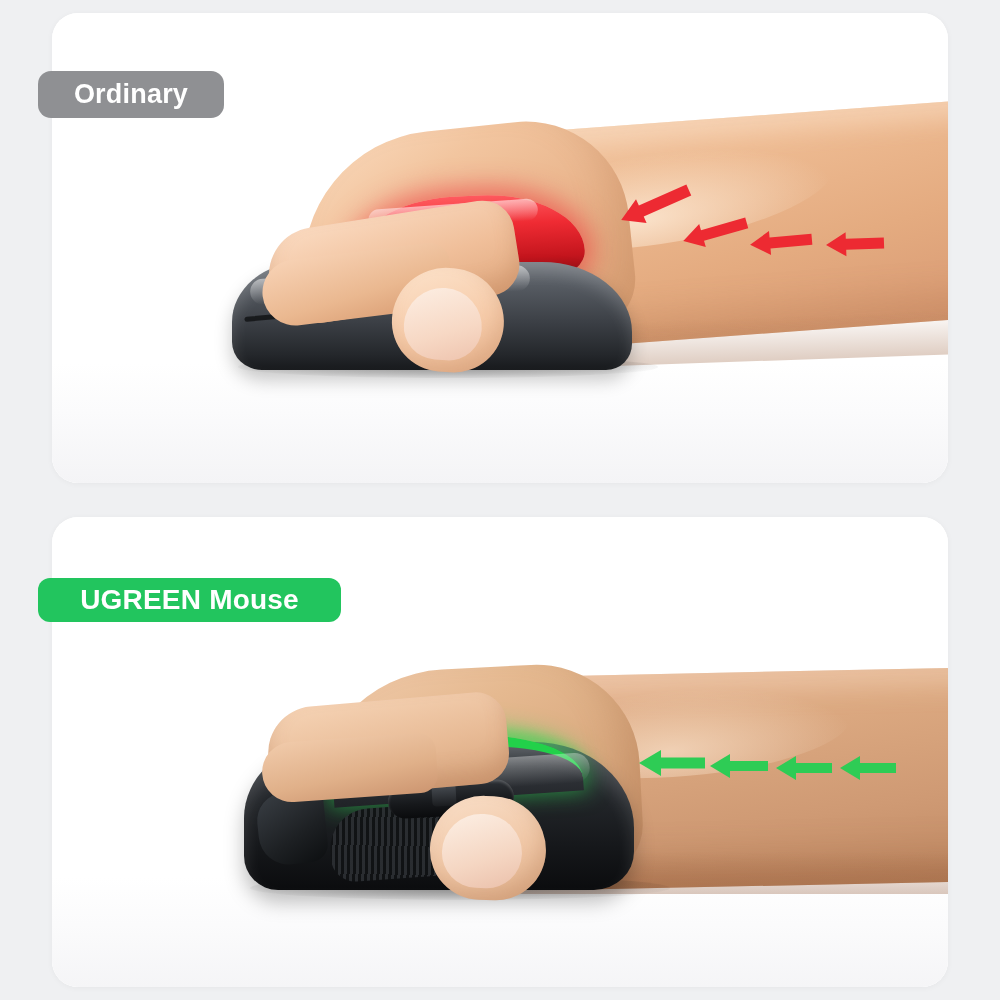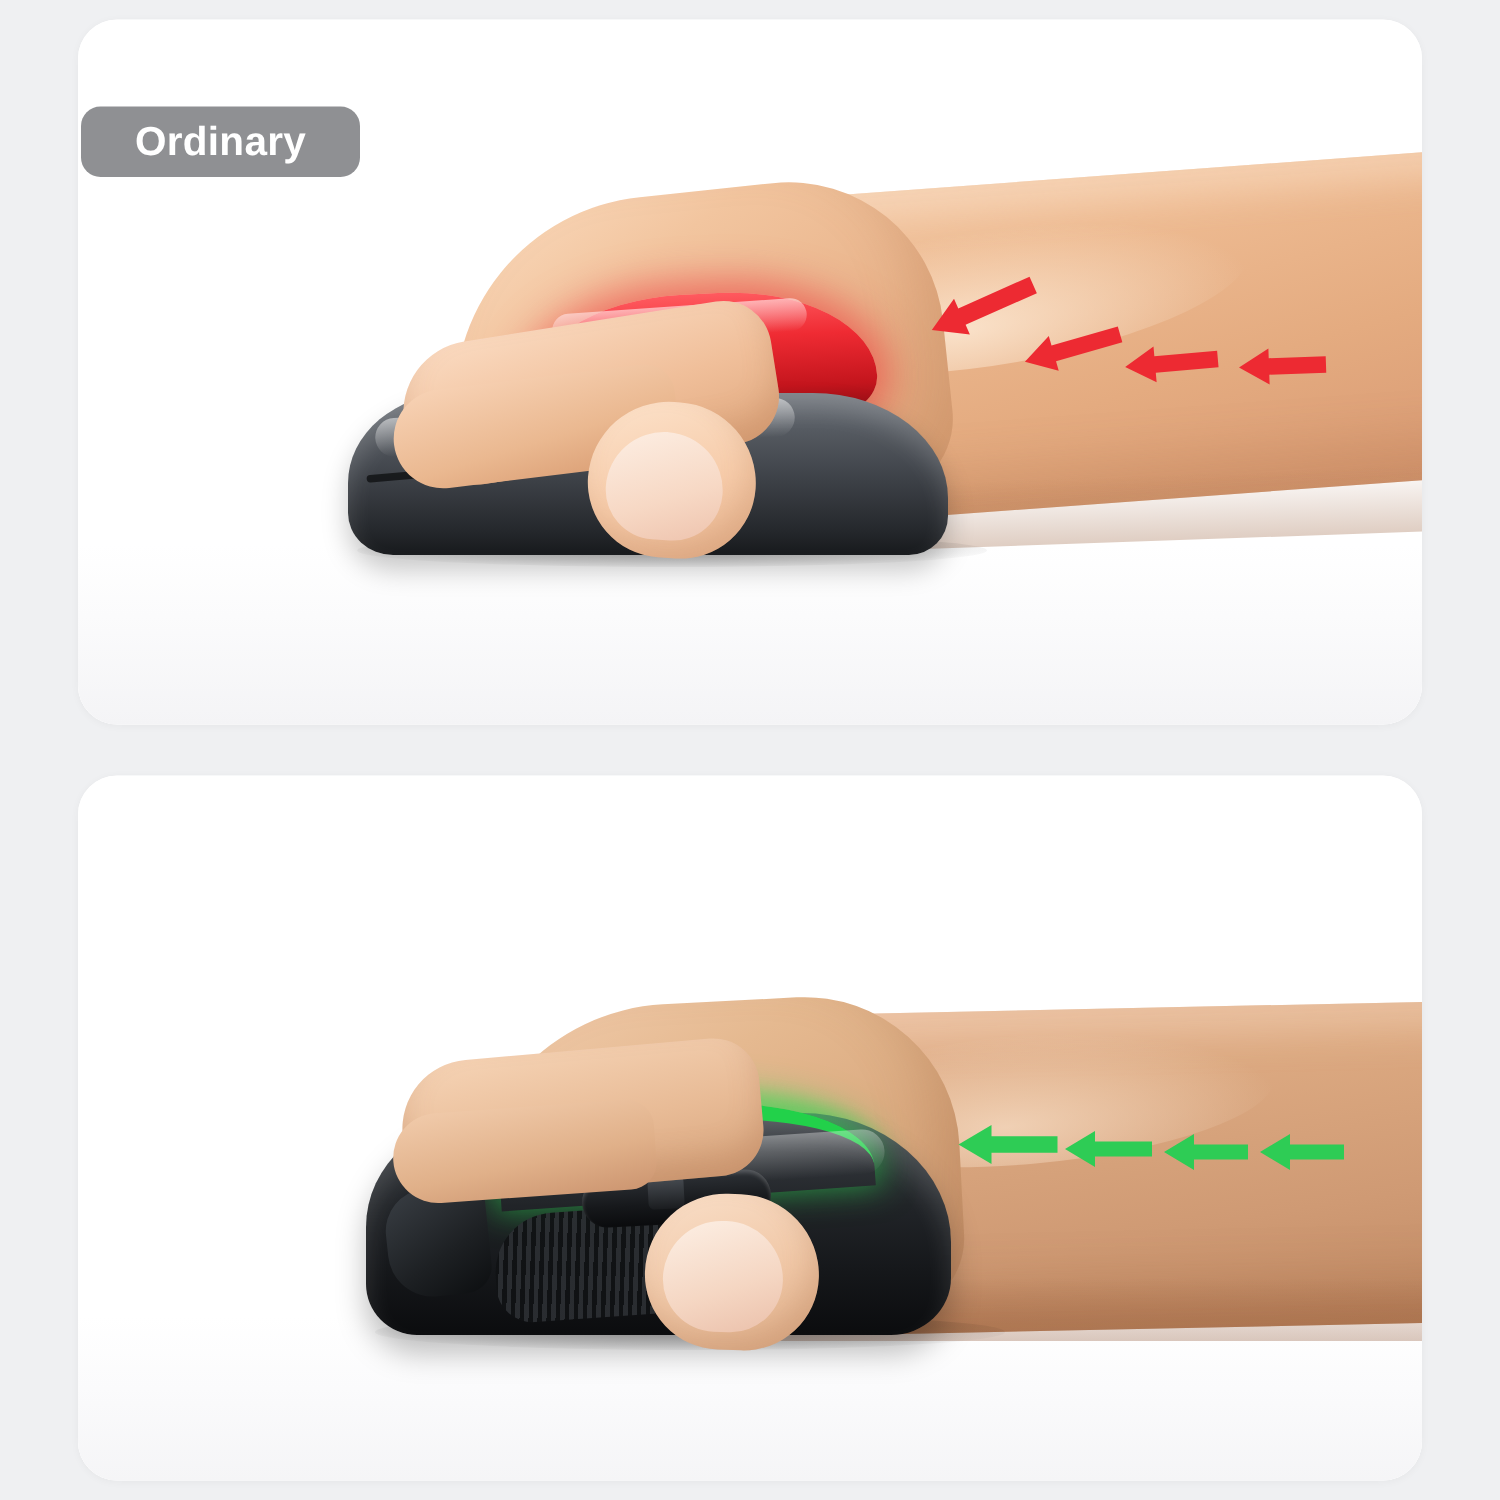--- a/index.html
+++ b/index.html
@@ -45,7 +45,7 @@
     z-index: 40;
   }
   #badge-ordinary {
-    left: 54px; top: 71px;
+    left: 38px; top: 71px;
     width: 186px; height: 47px;
     background: #8f9093;
     font-size: 27px;

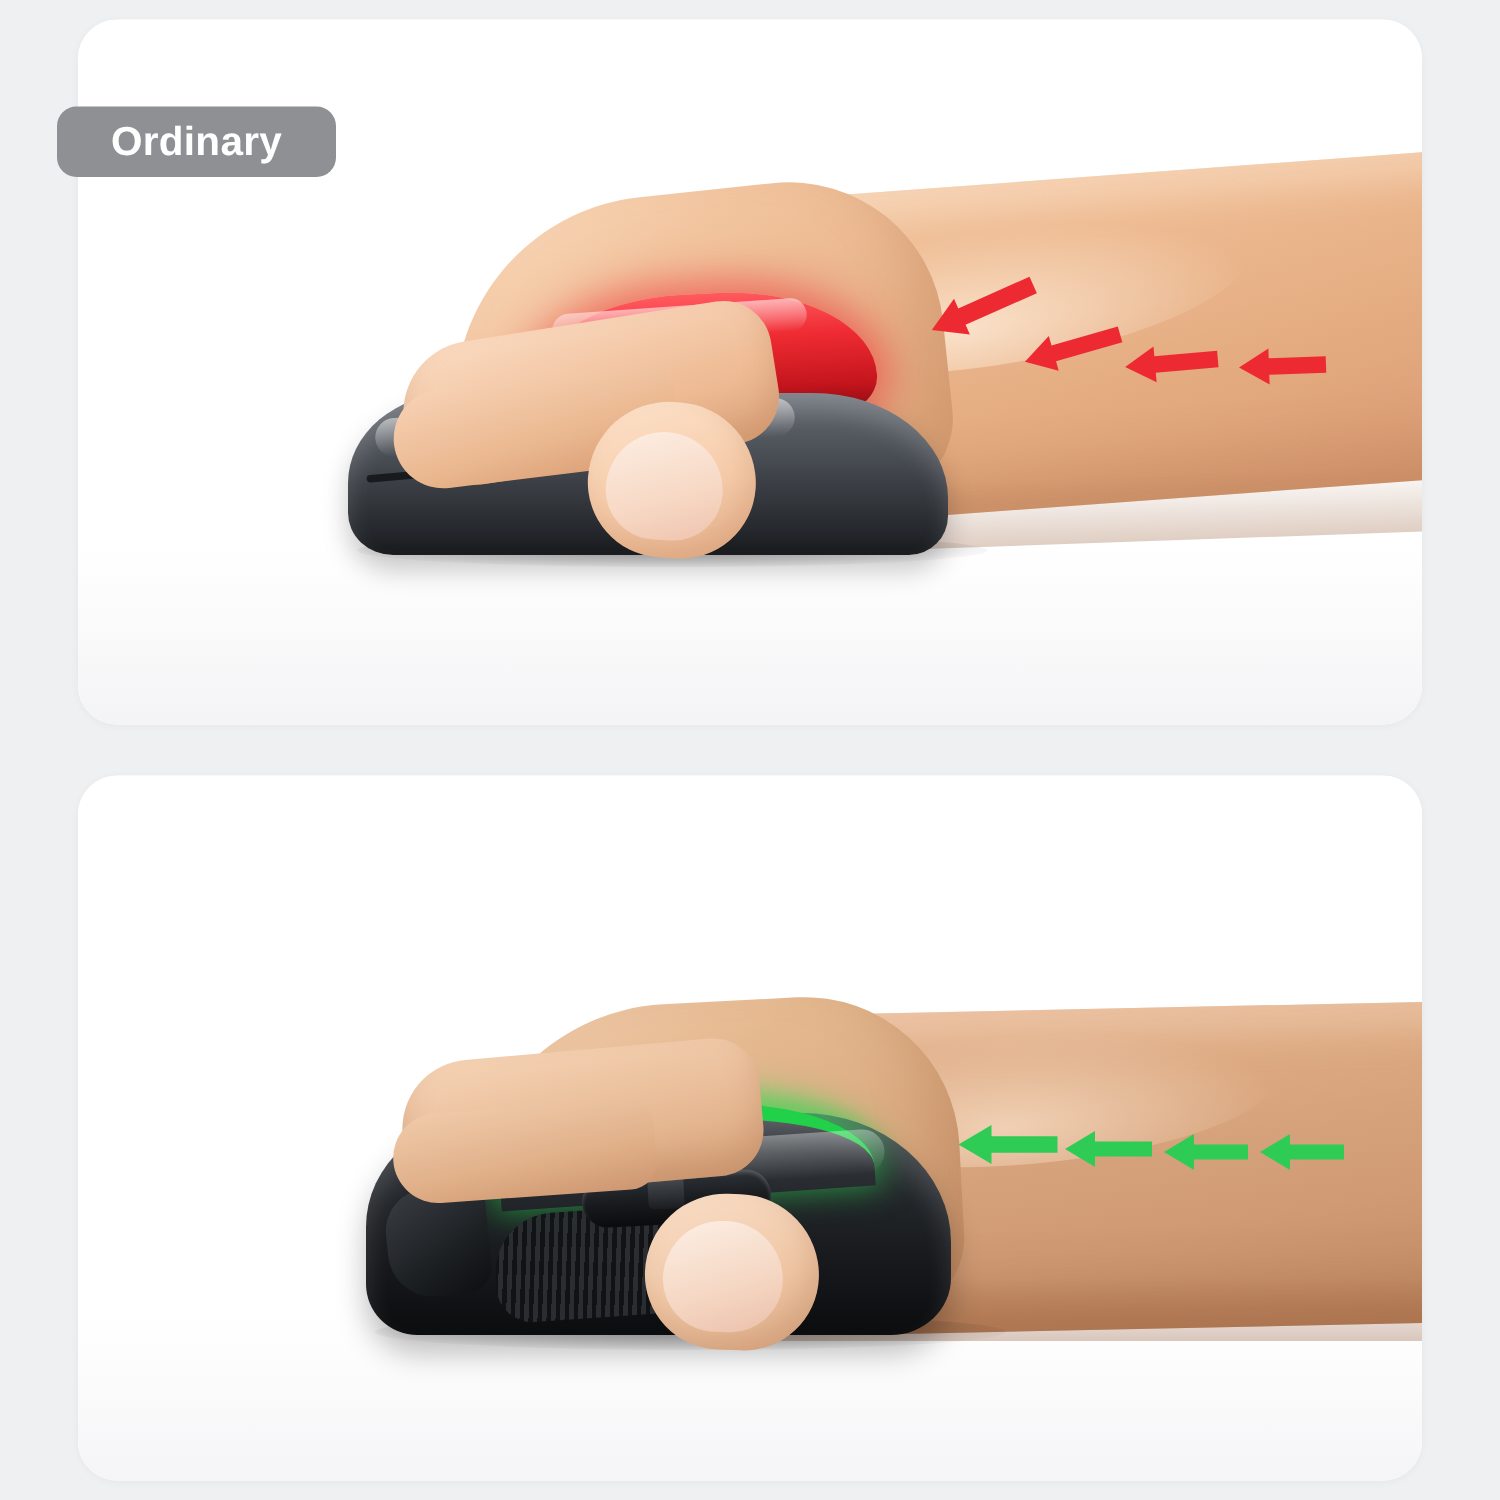--- a/index.html
+++ b/index.html
@@ -477,6 +477,7 @@
     </div>
   </div>
 
+  <div class="badge" id="badge-ugreen">UGREEN Mouse</div>
 
   <div class="arrow" style="left:637px;top:748px;">
     <svg width="70" height="30" viewBox="0 0 70 30" aria-hidden="true">

